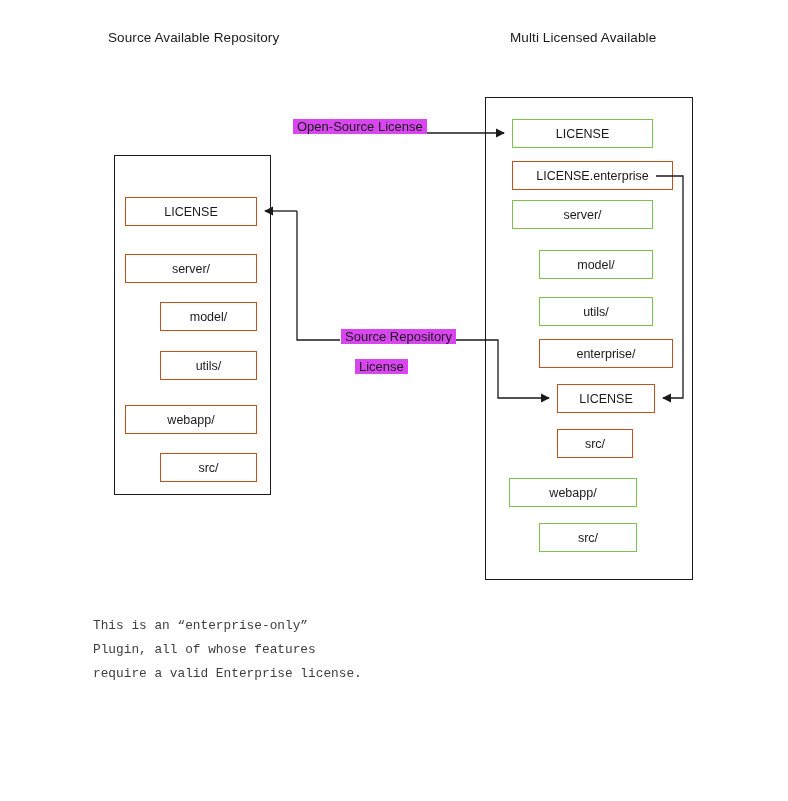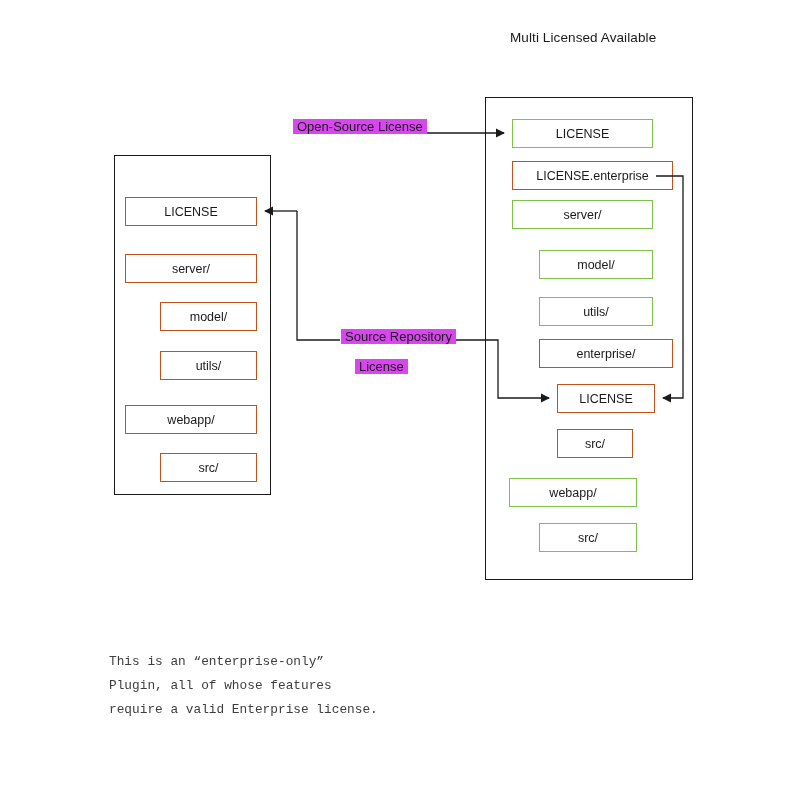--- a/index.html
+++ b/index.html
@@ -100,6 +100,7 @@
 
 <div id="canvas">
 
+  <div class="repo-title" id="title-left">Source Available Repository</div>
   <div class="repo-title" id="title-right">Multi Licensed Available</div>
 
   <div class="repo-box" id="repo-left"></div>

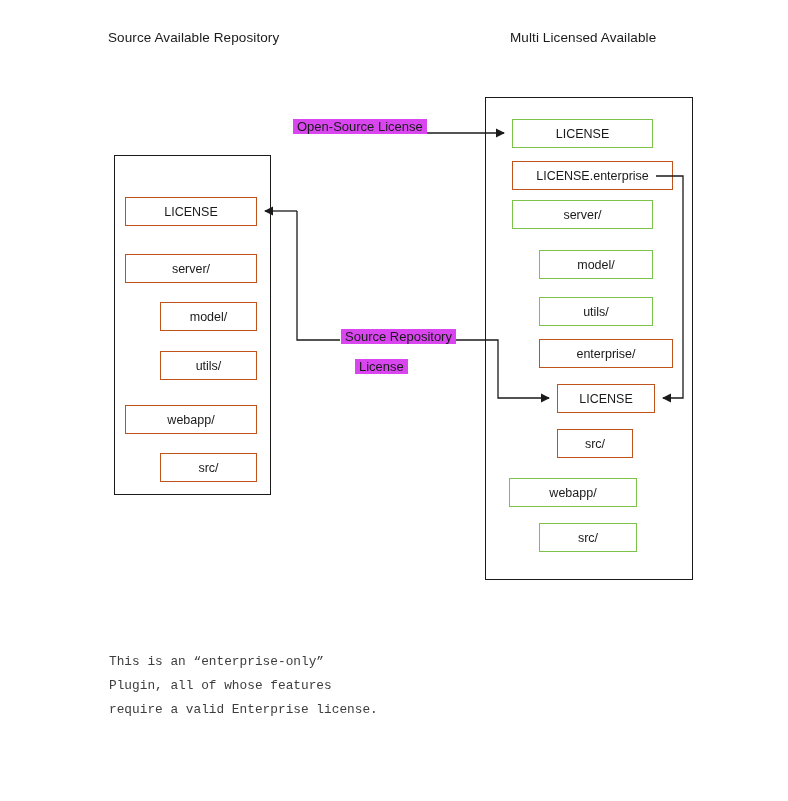--- a/index.html
+++ b/index.html
@@ -92,7 +92,7 @@
     color: #3d3d3d;
     white-space: pre-wrap;
   }
-  #caption-left  { left: 93px;  top: 650px; width: 310px; margin-left: 16px; }
+  #caption-left  { left: 93px;  top: 614px; width: 310px; }
   #caption-right { left: 428px; top: 650px; width: 290px; }
 </style>
 </head>

